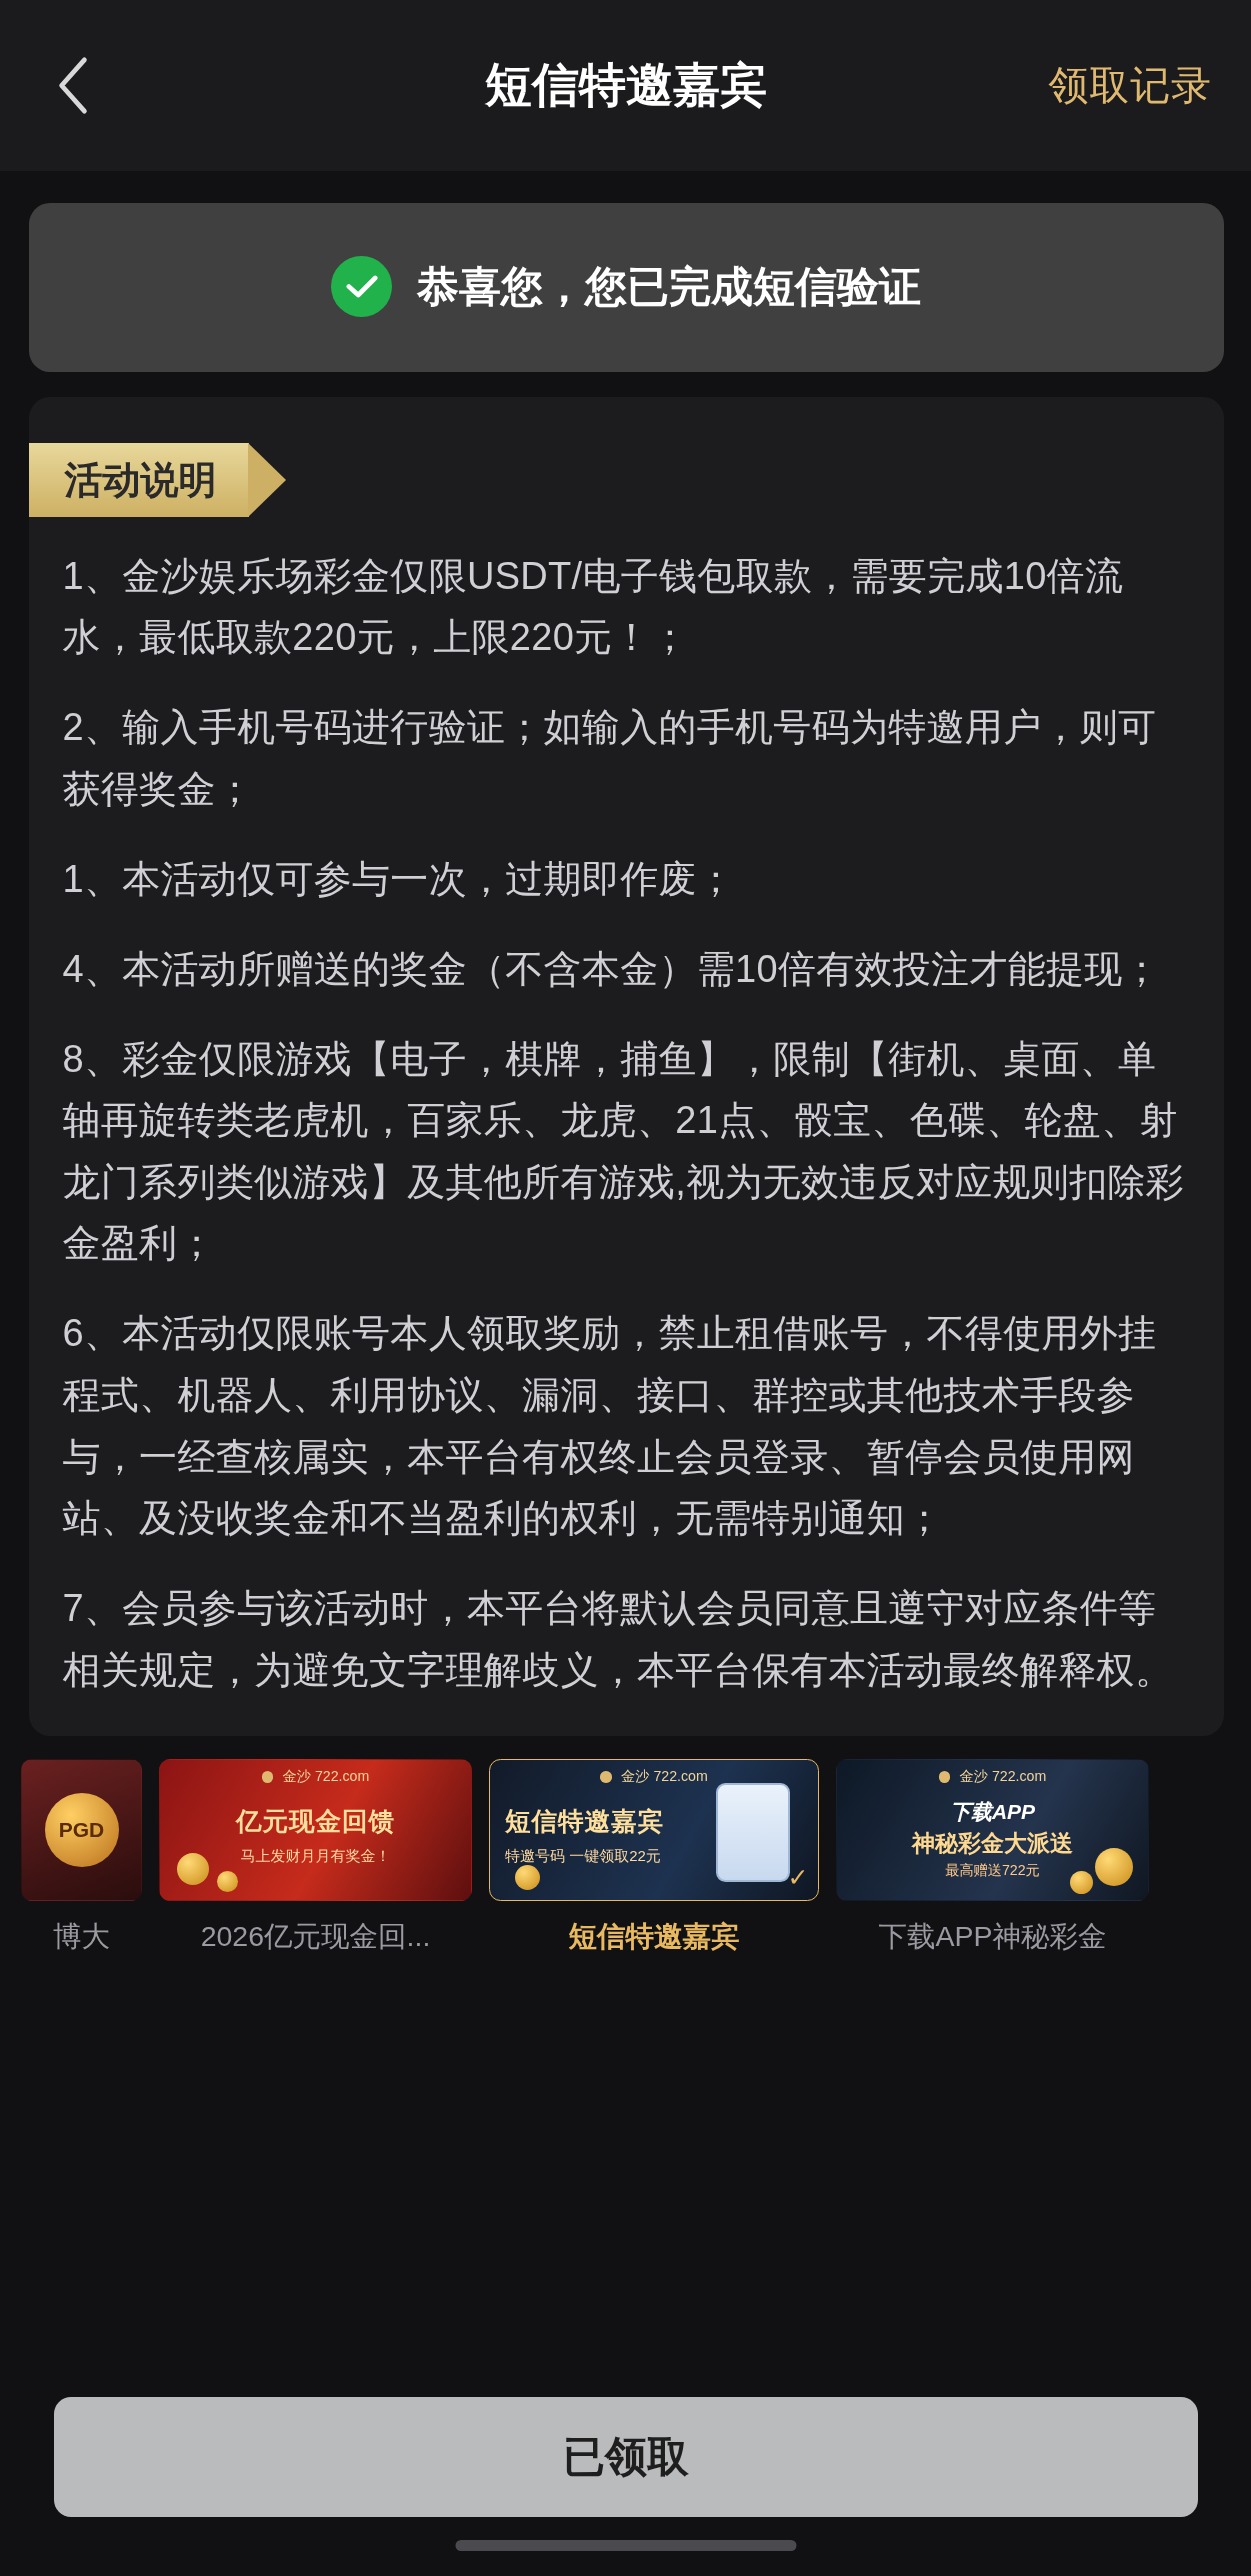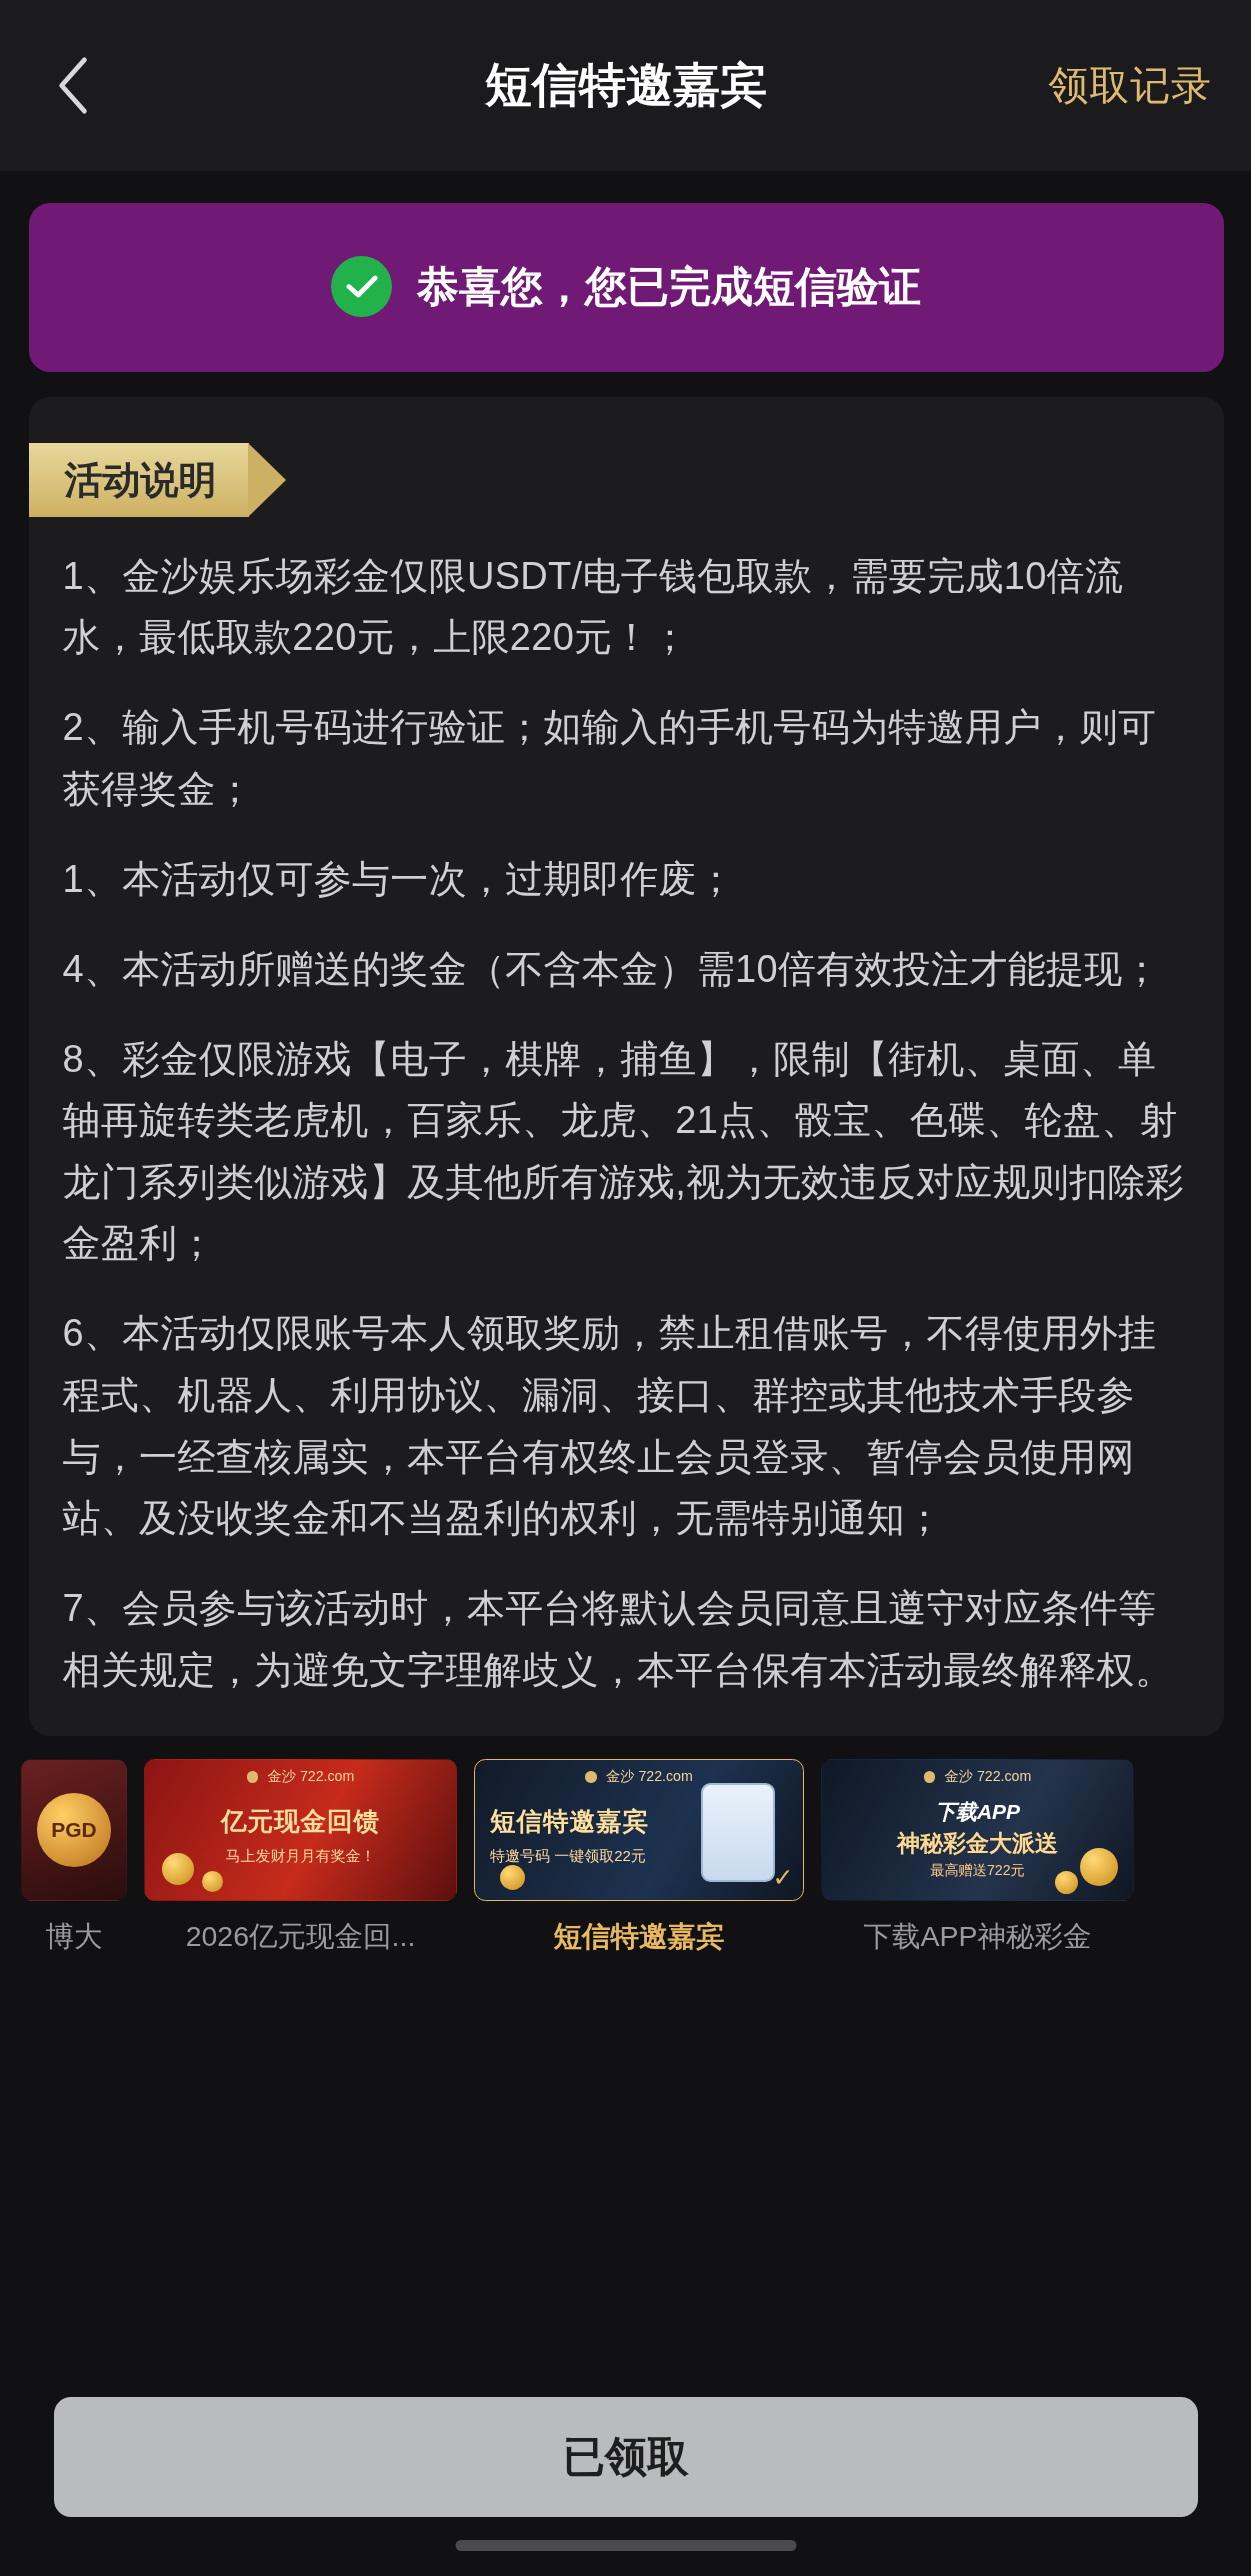--- a/index.html
+++ b/index.html
@@ -39,7 +39,7 @@
   
   .success-card {
     margin:32px 28.5px 0 28.5px;
-    background:#701a75;
+    background:#404040;
     border-radius:21px;
     padding:53px 46px 55px 46px;
   }

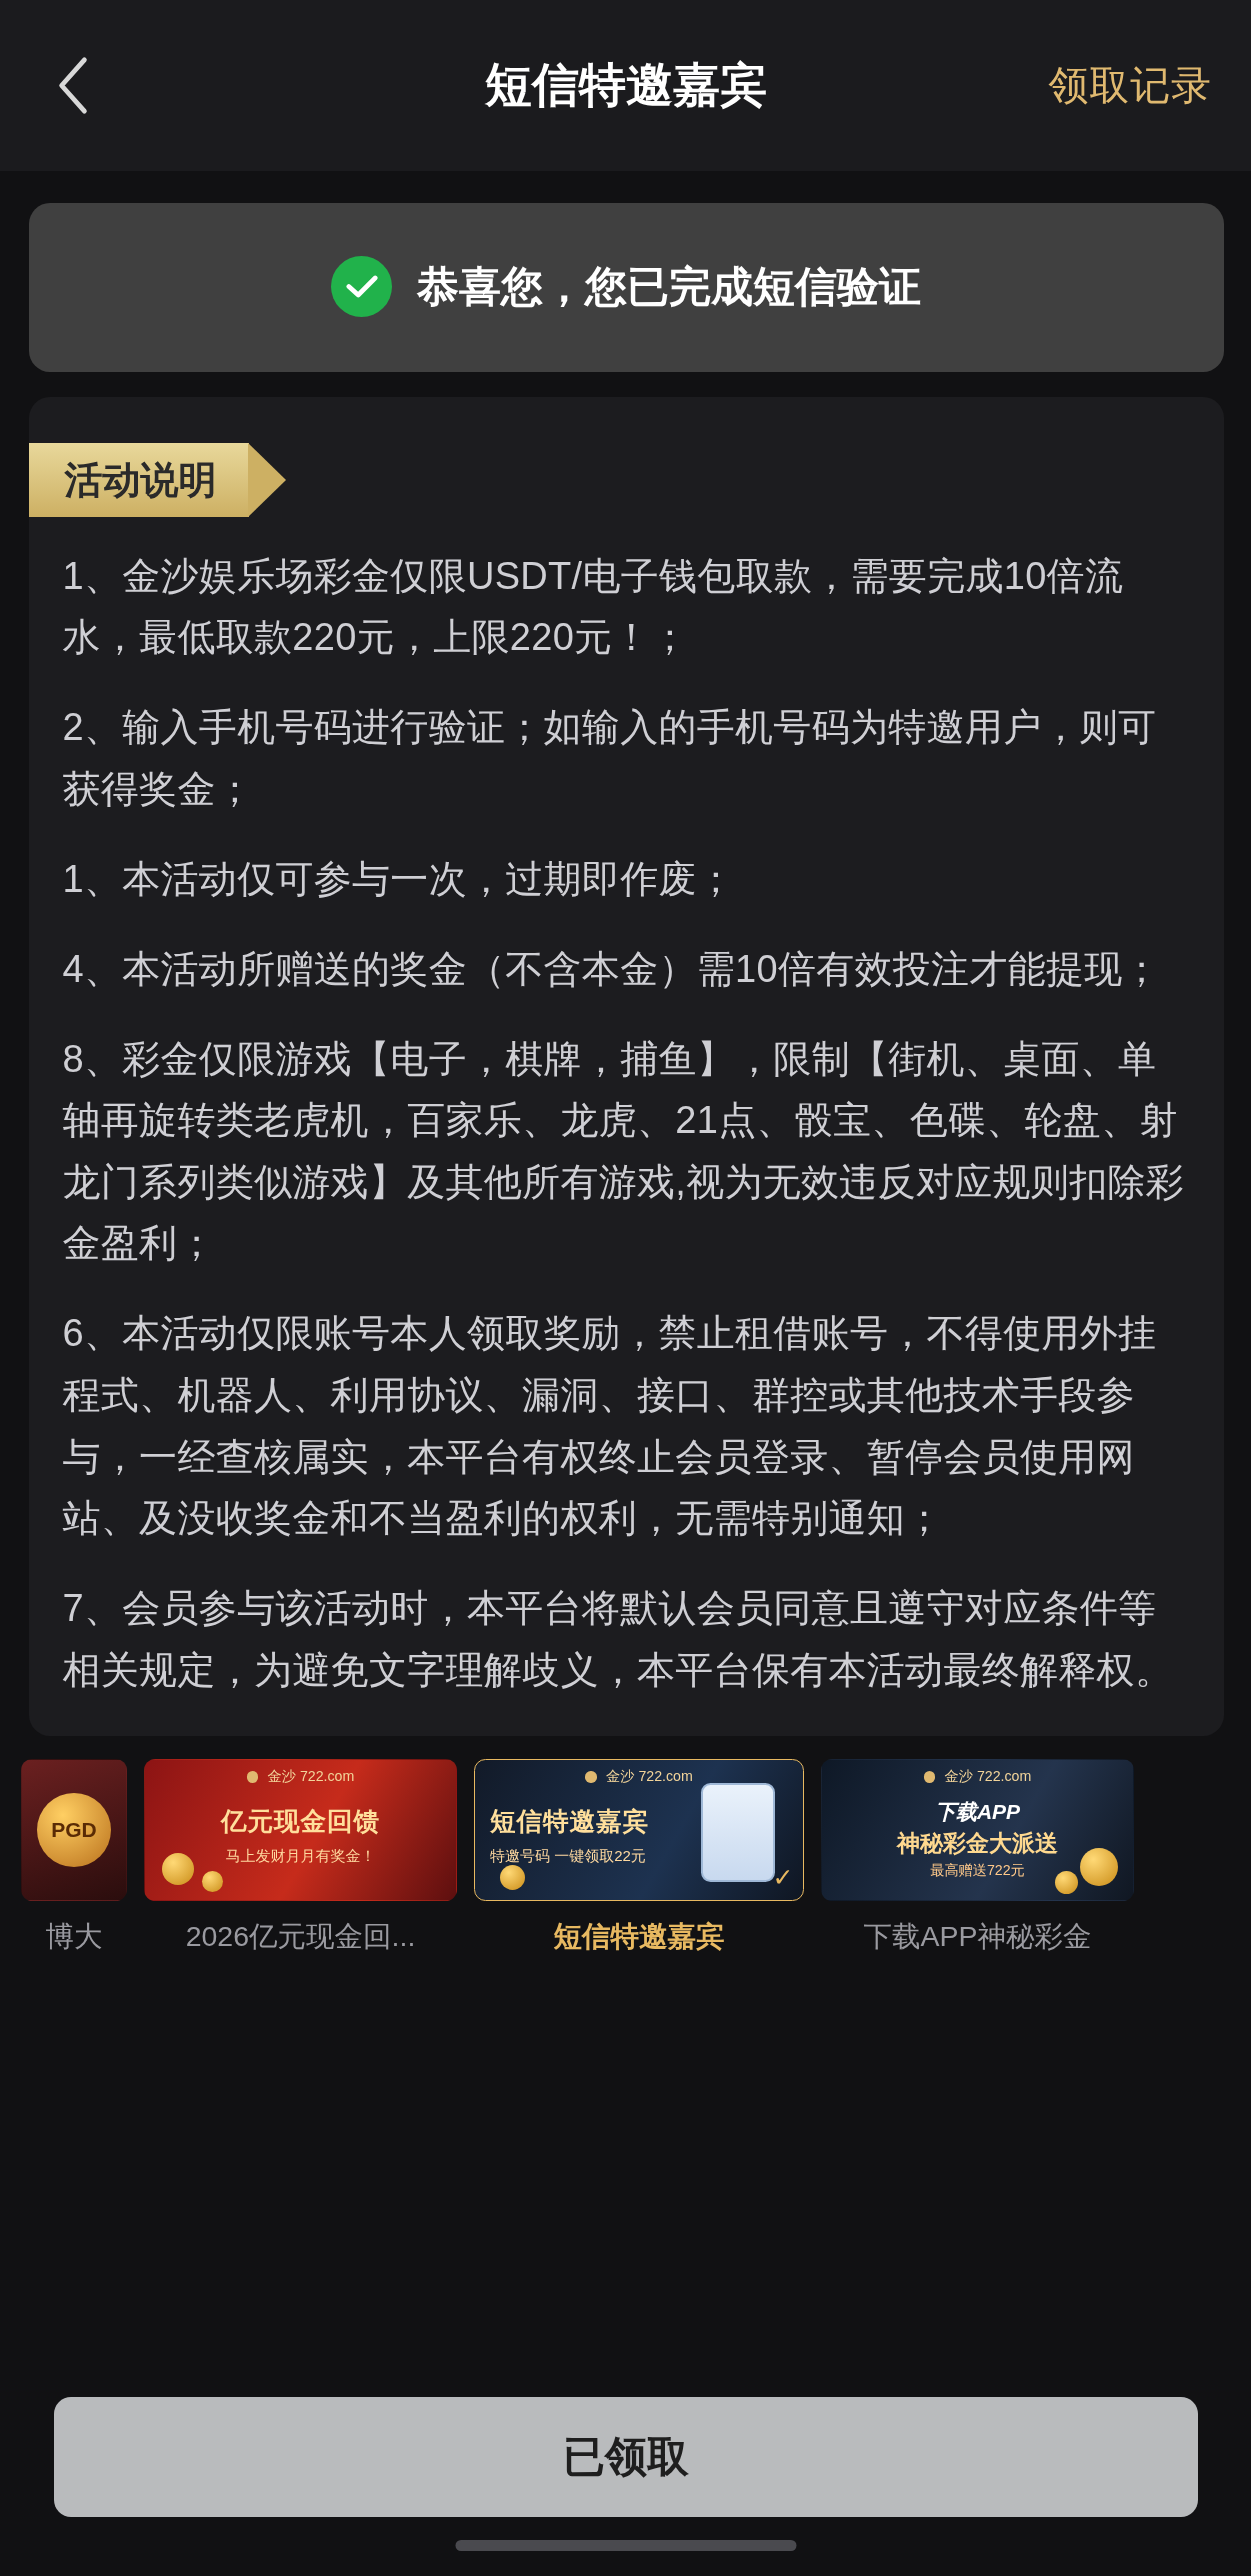--- a/index.html
+++ b/index.html
@@ -123,7 +123,7 @@
   }
   .promo.selected .promo-label { color:#e8b961; font-weight:bold; }
 
-  .thumb-a { width:106px; background:linear-gradient(160deg,#6b2020,#2a0d0d); }
+  .thumb-a { width:121px; background:linear-gradient(160deg,#6b2020,#2a0d0d); }
   .thumb-b { width:313px; background:linear-gradient(120deg,#8c1414,#c62b1b 55%,#5d0f0f); }
   .thumb-c { width:330px; background:linear-gradient(120deg,#121a28,#1d3250 60%,#0f1622); }
   .thumb-d { width:313px; background:linear-gradient(120deg,#0e1826,#24344d 60%,#101722); }

